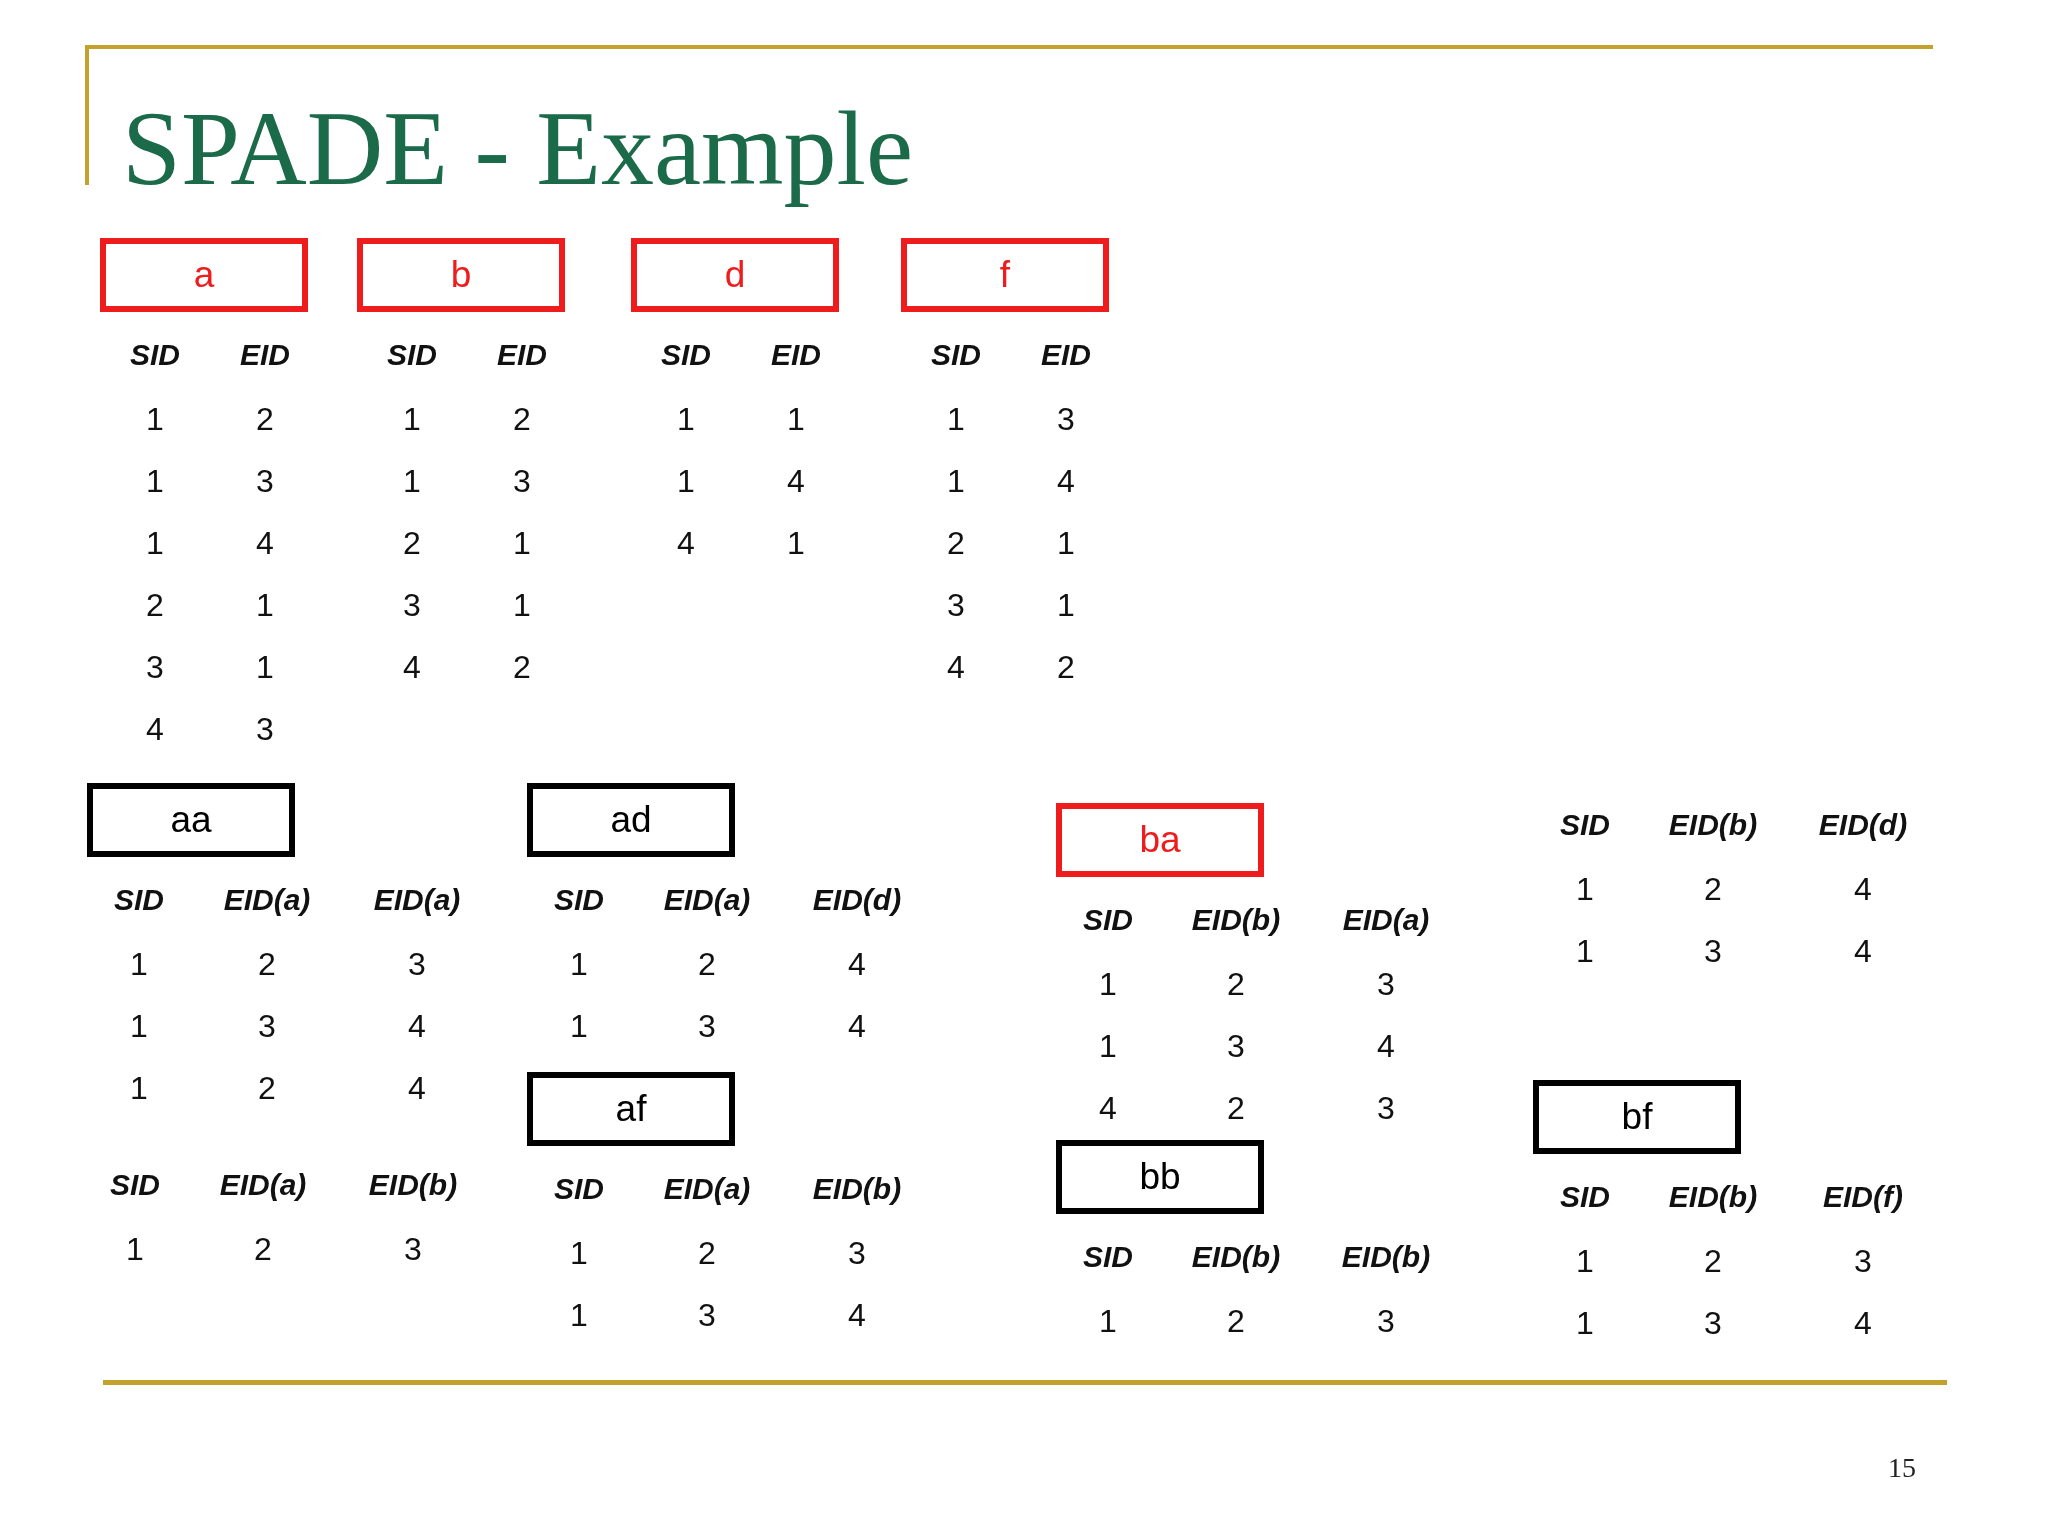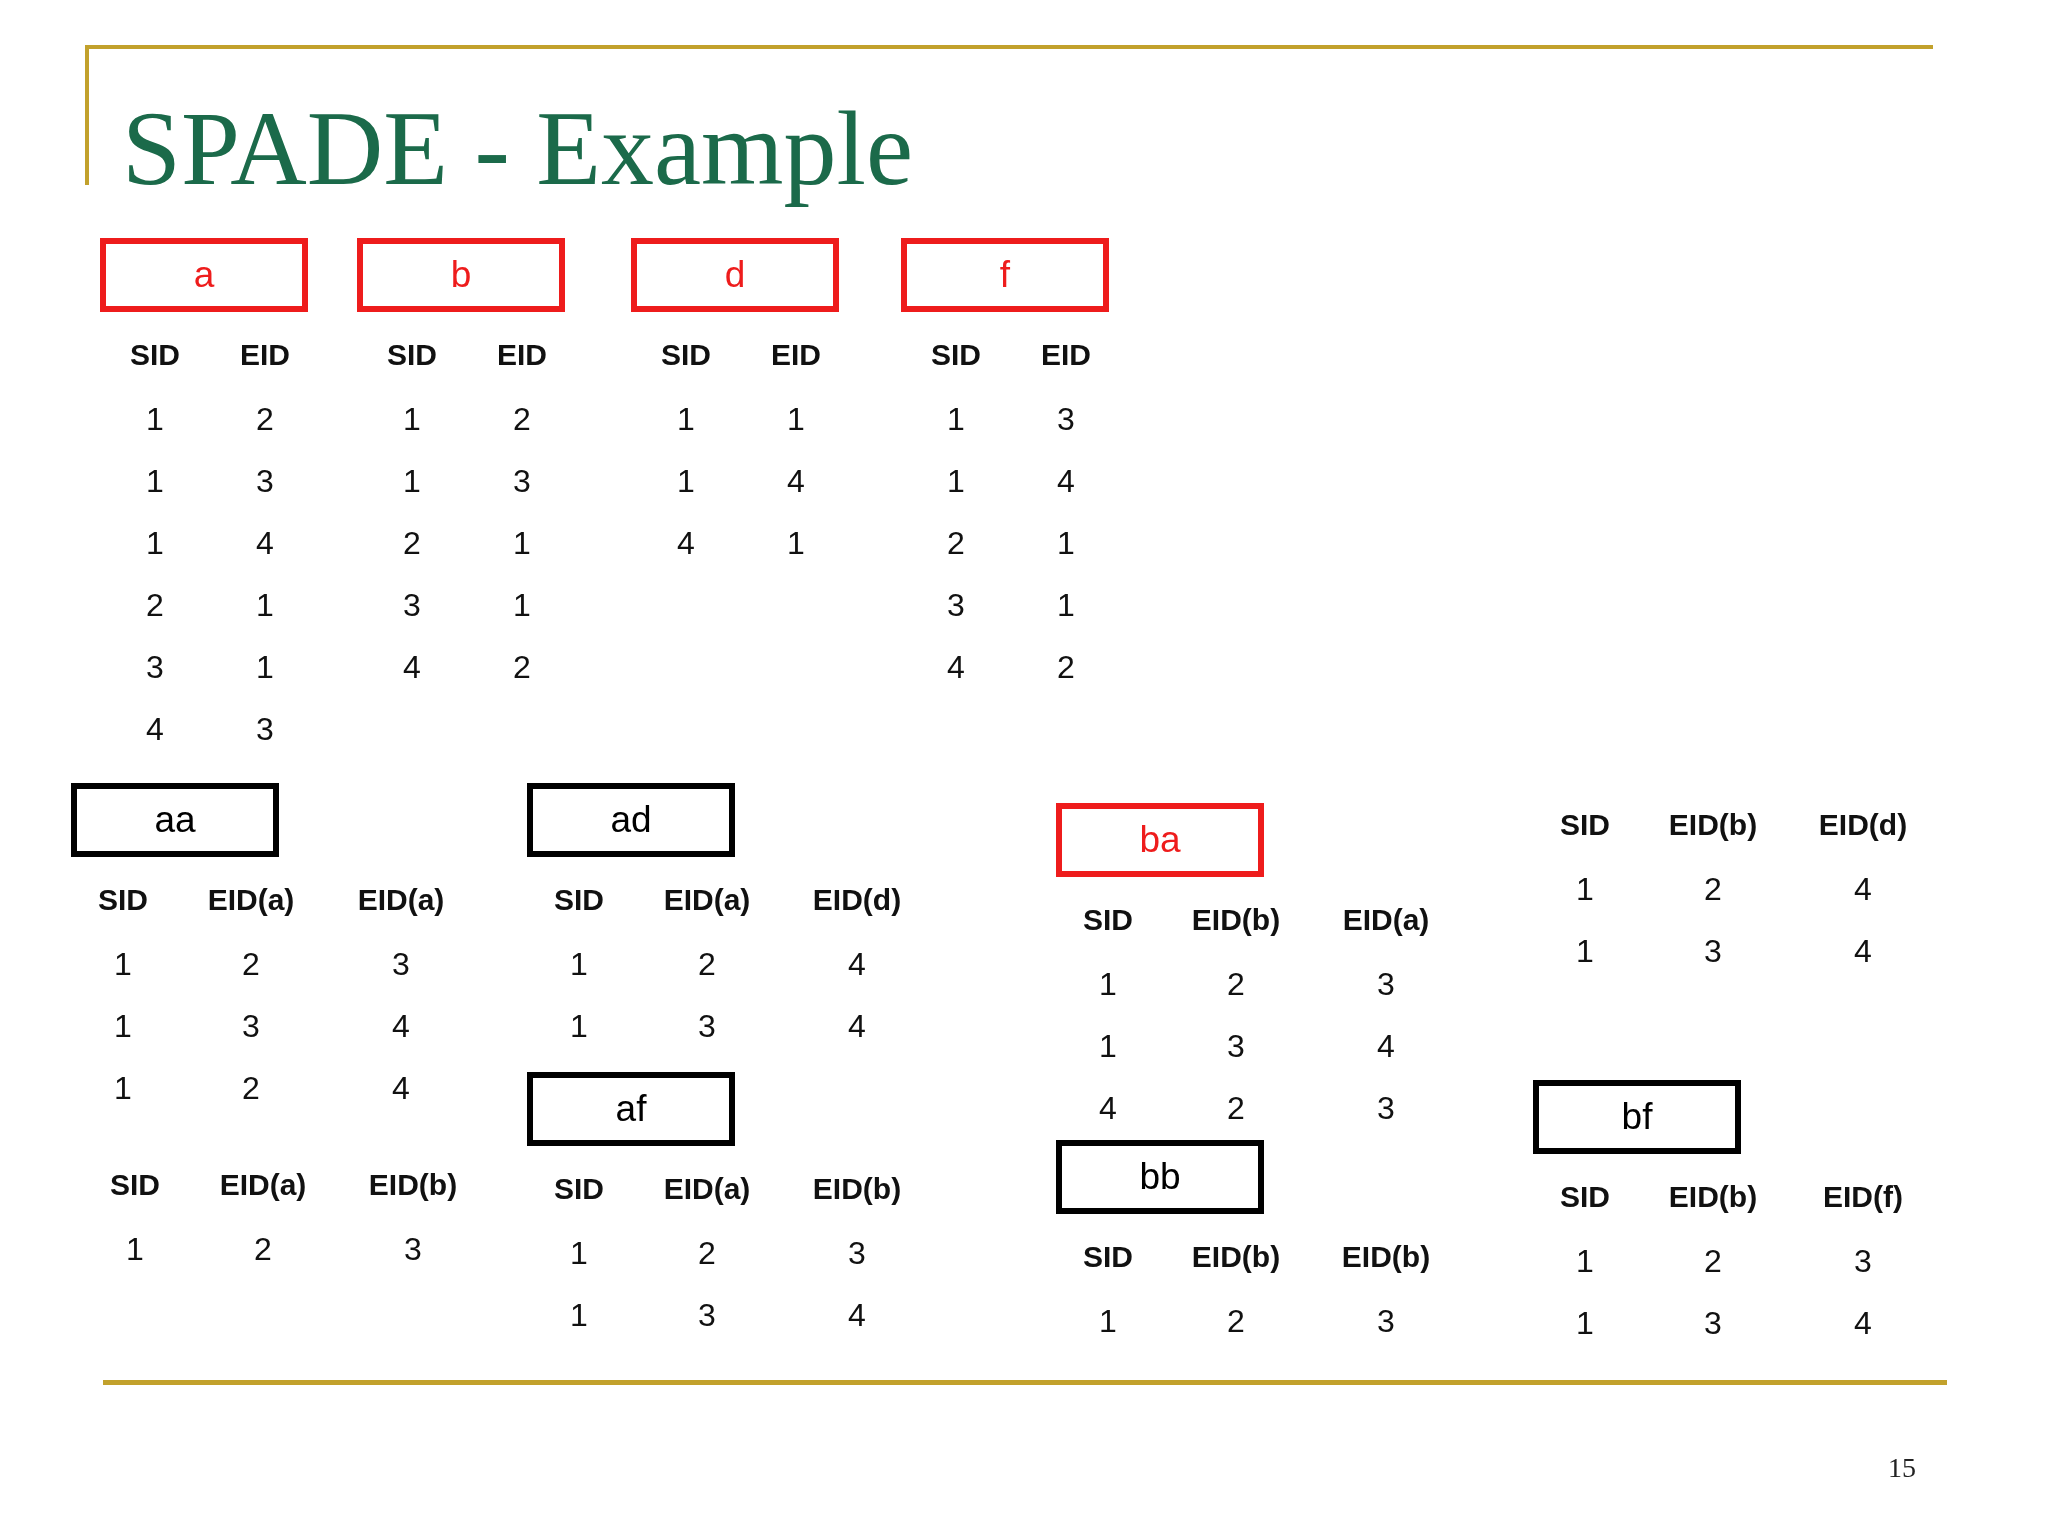--- a/index.html
+++ b/index.html
@@ -70,6 +70,7 @@
     align-items: center;
     font-weight: bold;
     font-size: 30px;
+    font-style: italic;
   }
   .trows { margin-top: 6px; }
   .tdata {

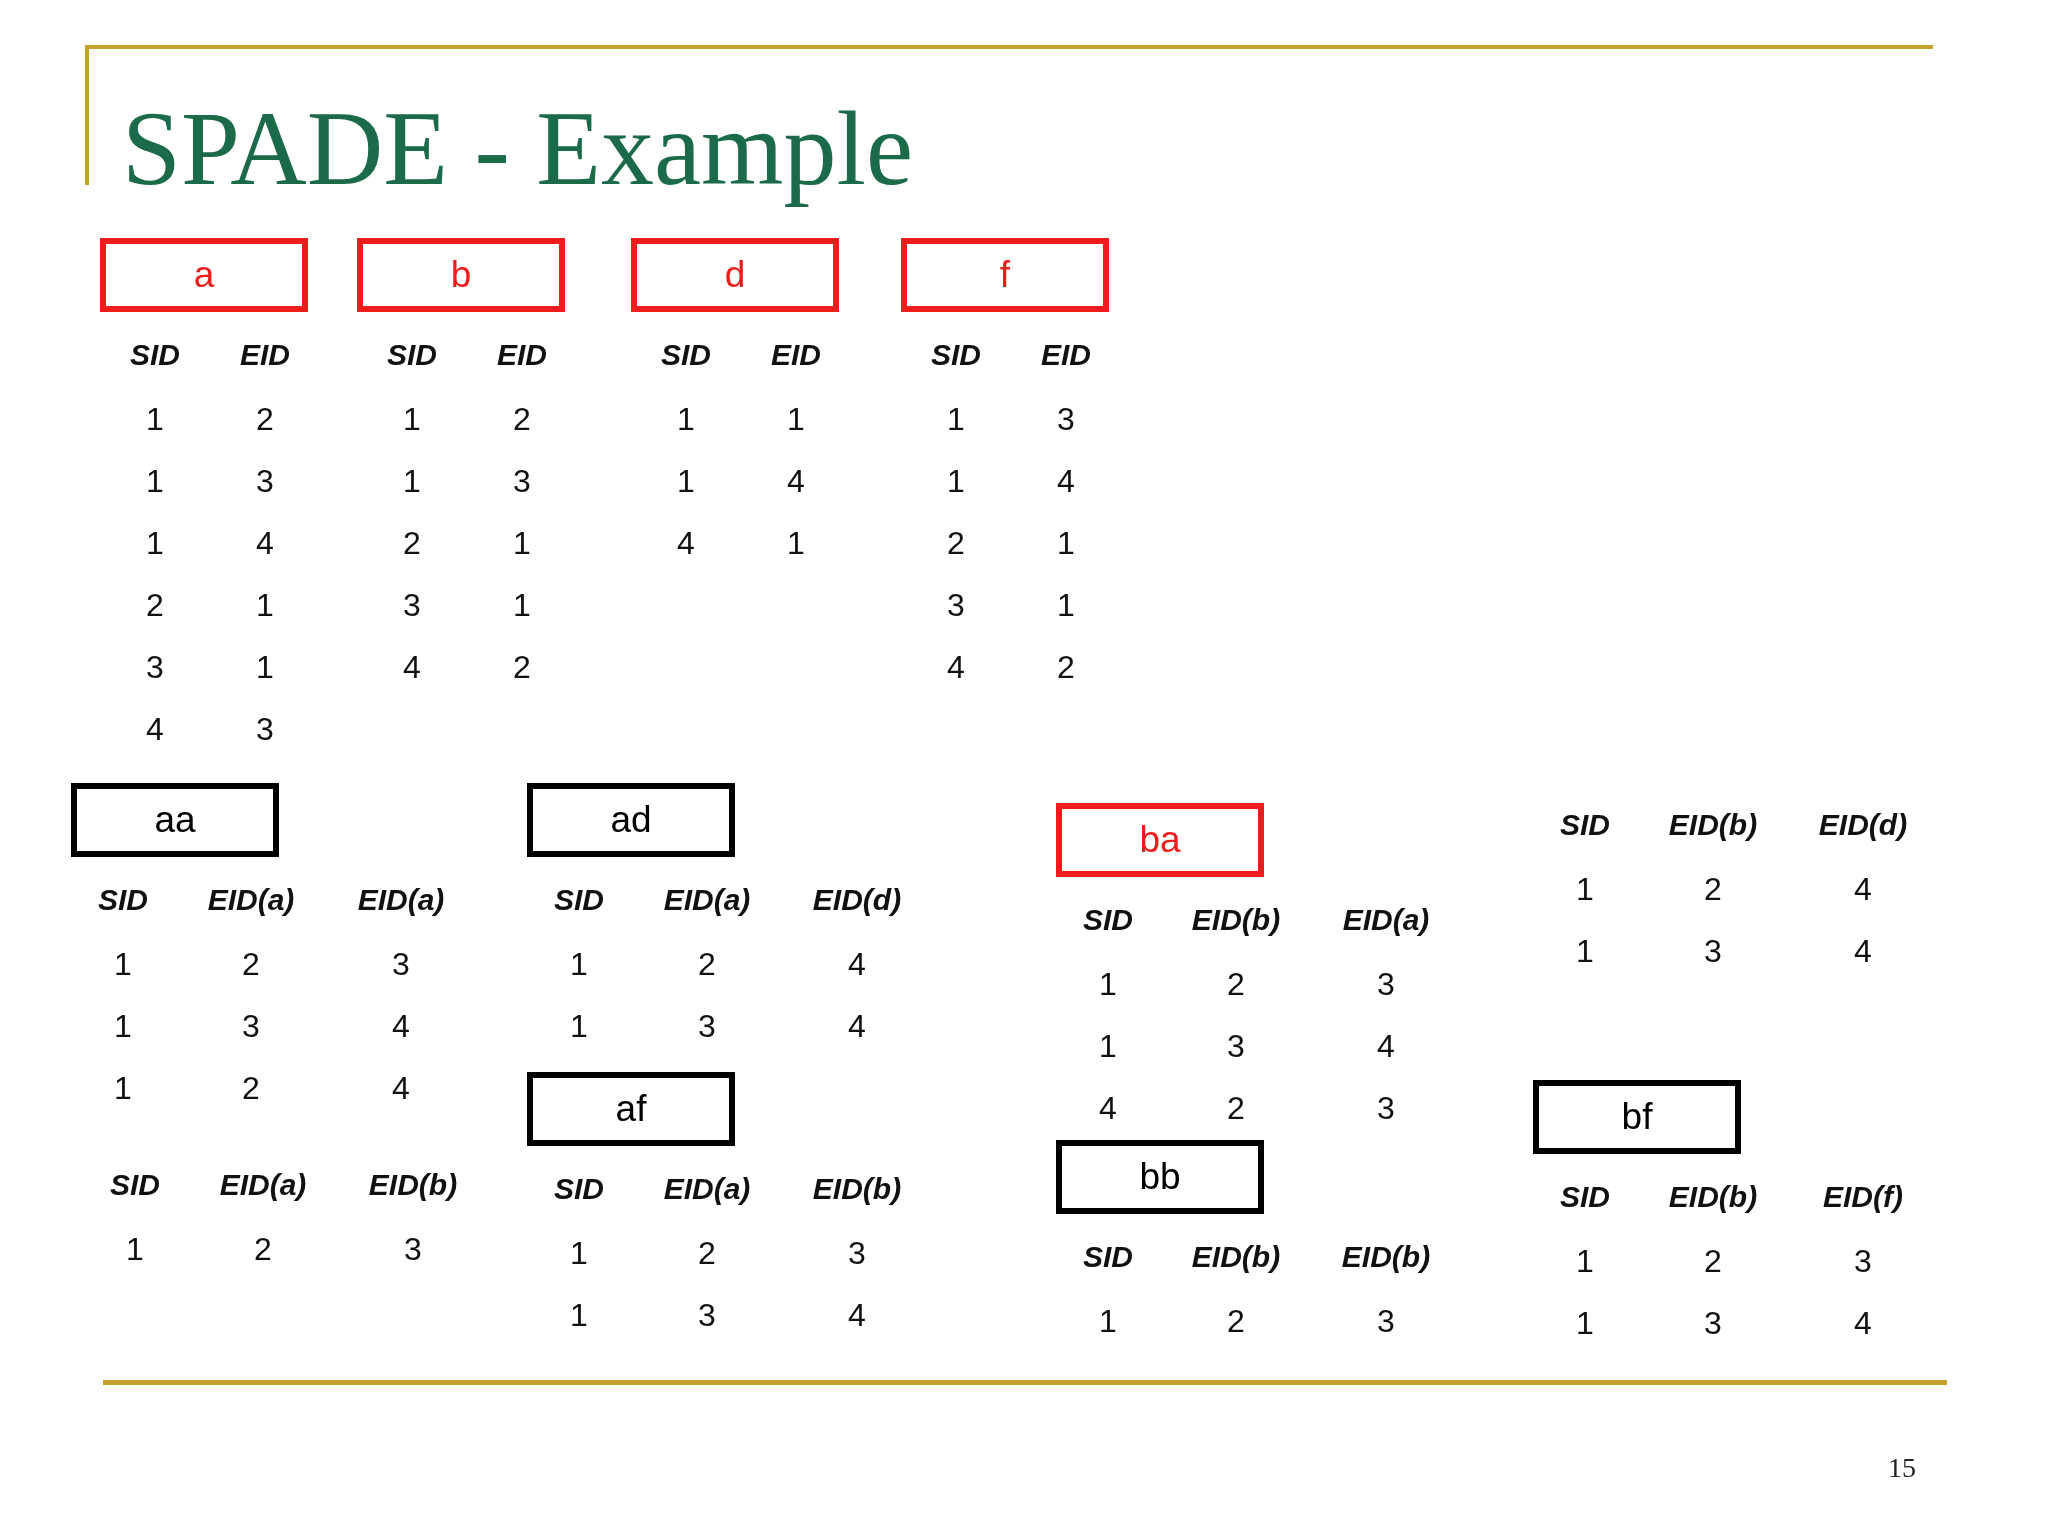--- a/index.html
+++ b/index.html
@@ -86,7 +86,7 @@
   #g-d  { left: 631px;  top: 238px; }
   #g-f  { left: 901px;  top: 238px; }
 
-  #g-aa { left: 71px;   top: 783px; }
+  #g-aa { left: 87px;   top: 783px; }
   #g-ab { left: 83px;   top: 1142px; }
   #g-ad { left: 527px;  top: 783px; }
   #g-af { left: 527px;  top: 1072px; }

